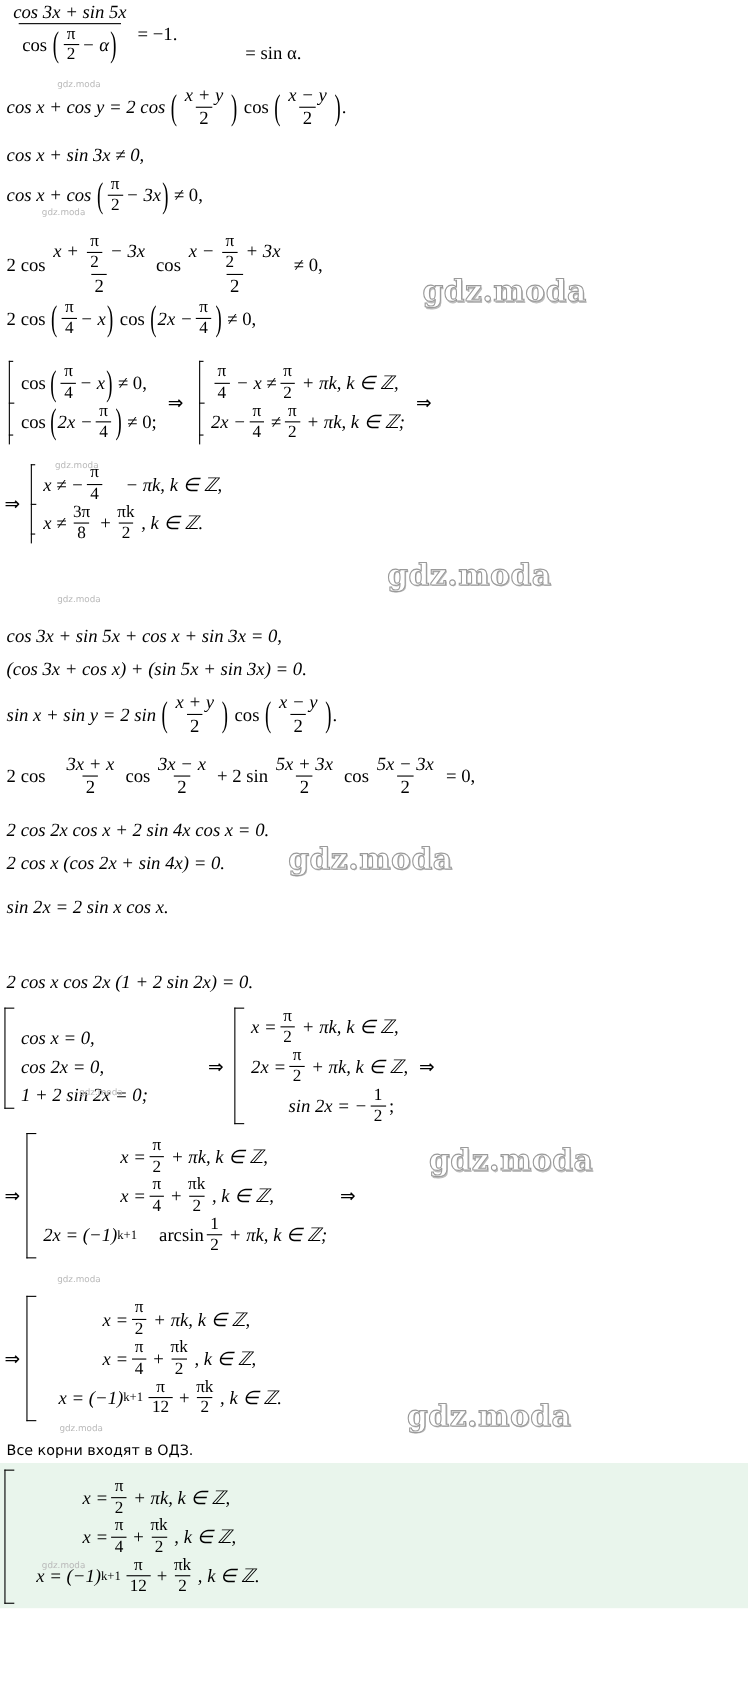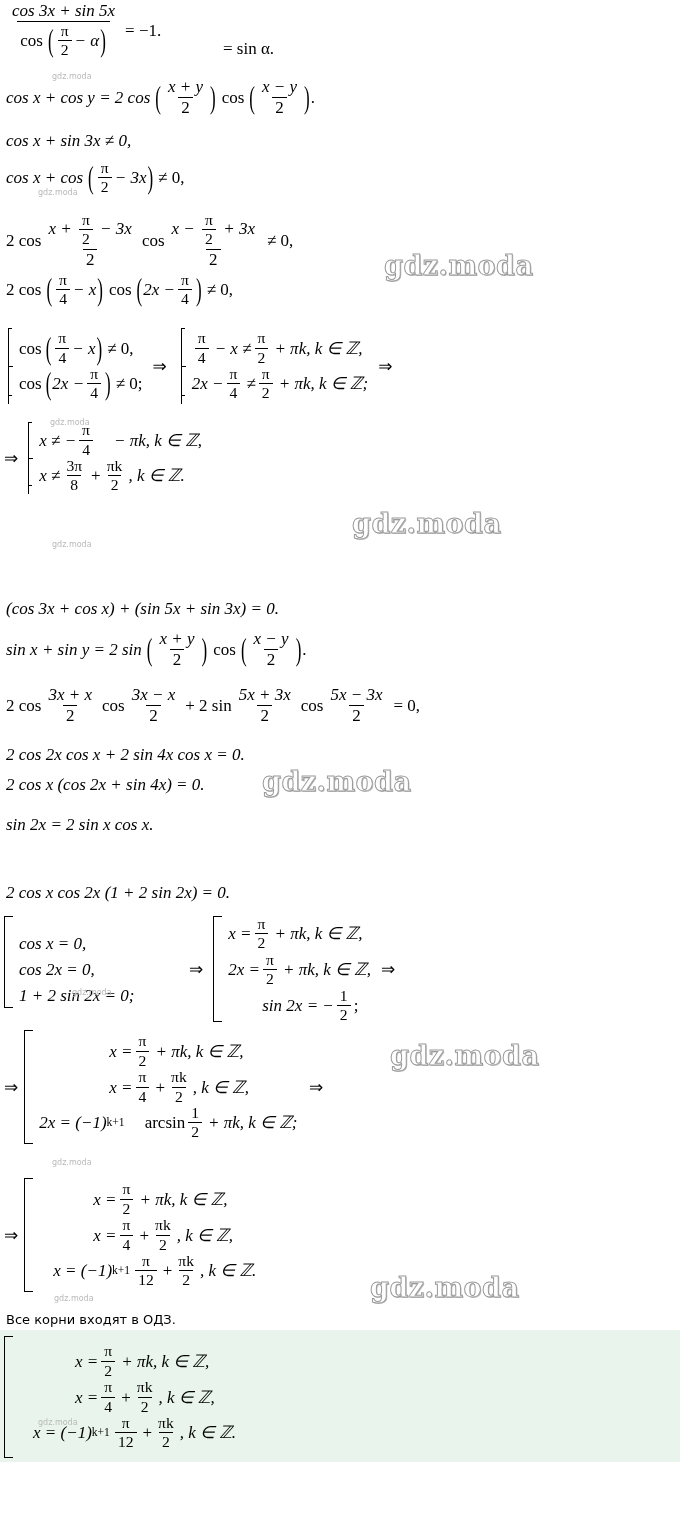--- a/index.html
+++ b/index.html
@@ -391,6 +391,9 @@
     </div>
   </div>
 
+  <div class="abs-line" style="left:6px; top:570px;">
+    <span class="line it">cos 3x + sin 5x + cos x + sin 3x = 0,</span>
+  </div>
   <div class="abs-line" style="left:6px; top:600px;">
     <span class="line it">(cos 3x + cos x) + (sin 5x + sin 3x) = 0.</span>
   </div>

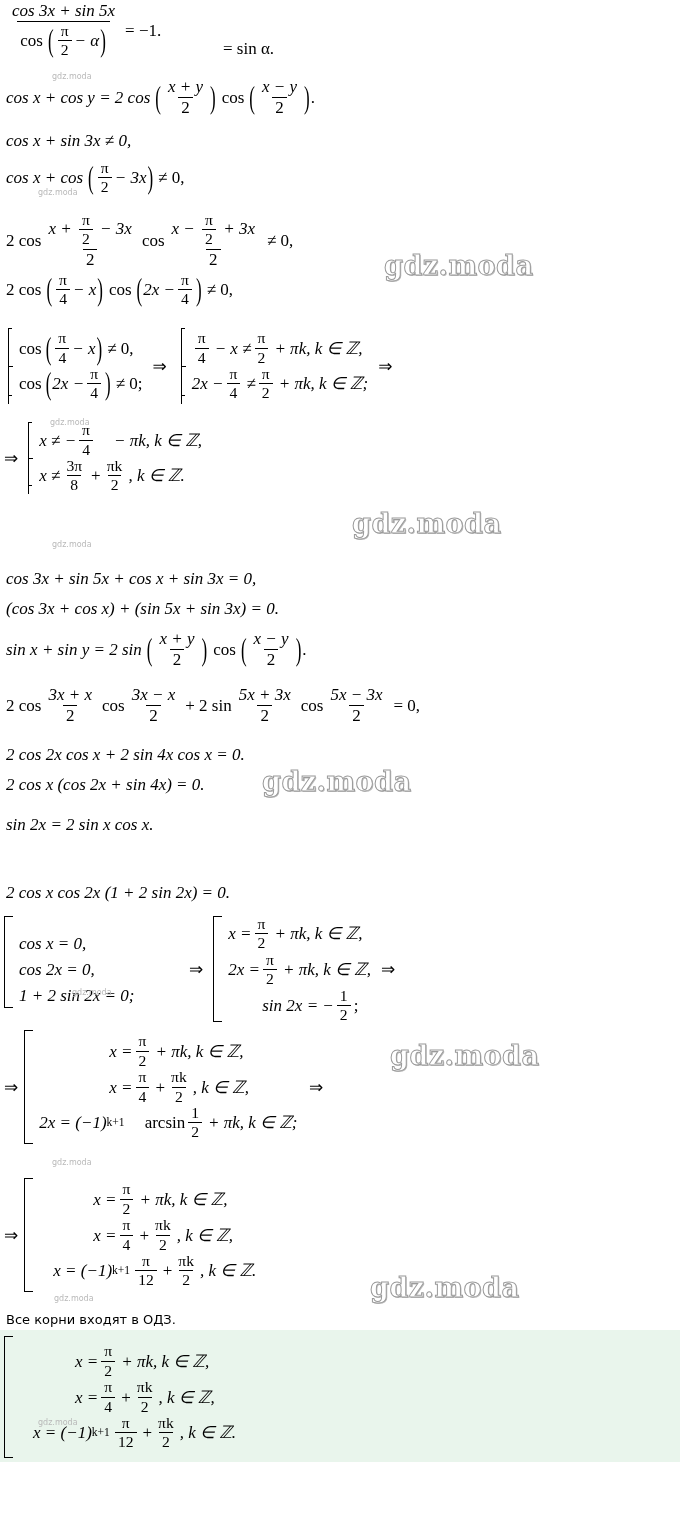--- a/index.html
+++ b/index.html
@@ -425,7 +425,7 @@
   <div class="abs-line" style="left:6px; top:686px;">
     <div class="mathrow line">
       <span class="rm">2 cos</span>
-      <span class="frac" style="margin-left:4px">
+      <span class="frac" style="margin-left:16px">
         <span class="num it">3x + x</span>
         <span class="den rm">2</span>
       </span>

